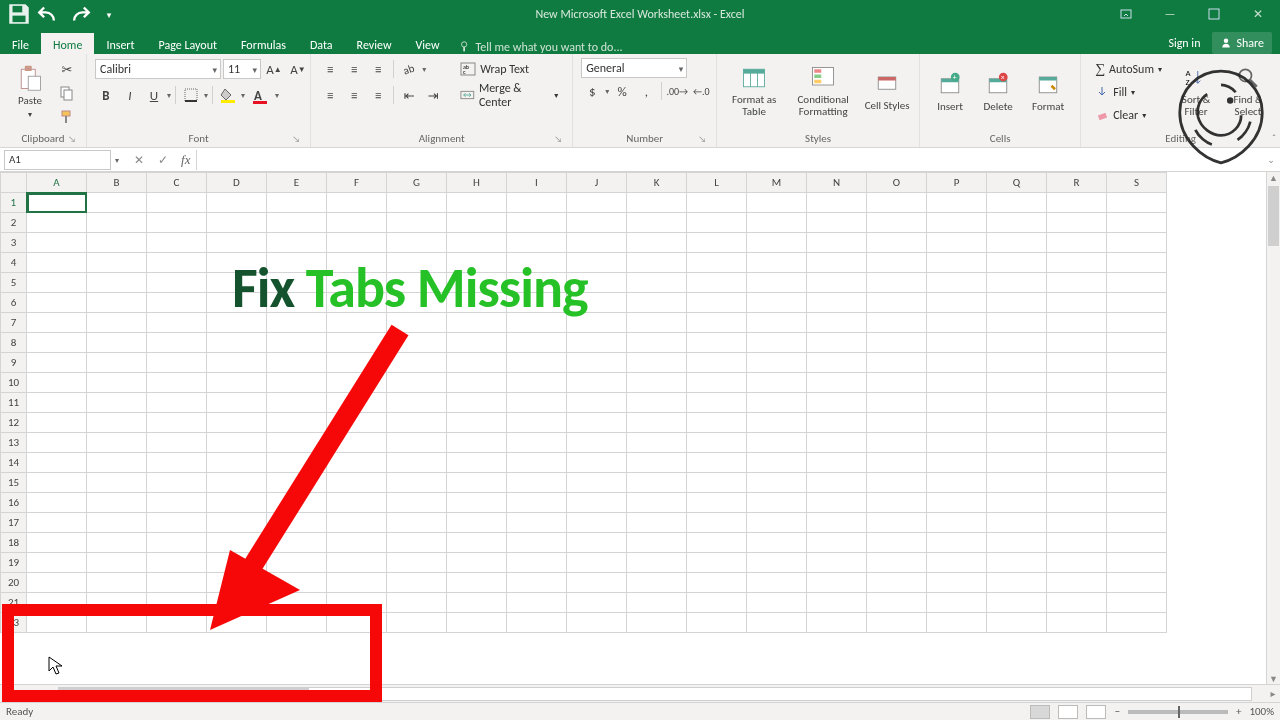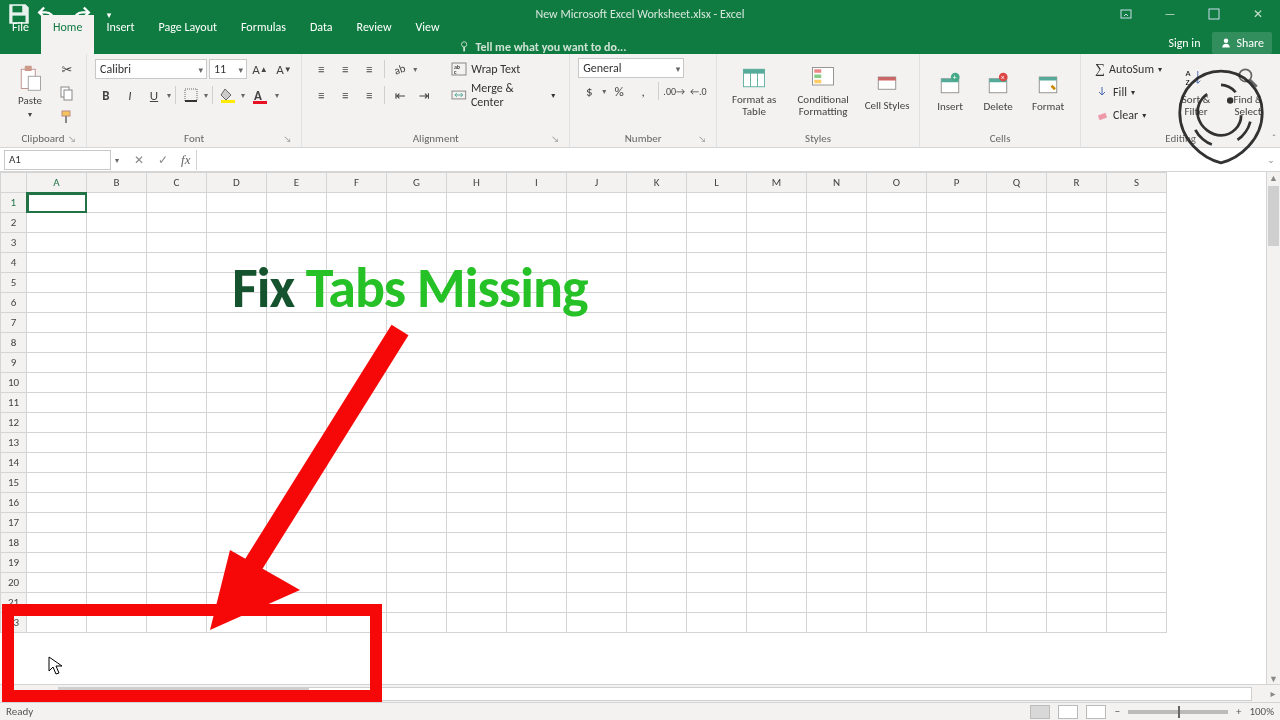--- a/index.html
+++ b/index.html
@@ -11,7 +11,7 @@
 .winctrl { margin-left:auto; display:flex; }
 .winctrl .btn { width:44px; height:28px; display:flex; align-items:center; justify-content:center; color:#c8e0cf; }
 .menubar { height:26px; background:#0f7b41; display:flex; align-items:flex-end; color:#fff; position:relative; }
-.menubar .tab { padding:5px 12px 20px; font-size:12px; color:#fff; }
+.menubar .tab { padding:5px 12px 2px; font-size:12px; color:#fff; }
 .menubar .tab.file { background:transparent; color:#fff; }
 .menubar .tab.active { background:#f3f2f1; color:#0f7b41; }
 .tell { color:#cfe3d4; margin-left:6px; display:flex; align-items:center; gap:4px;font-weight:bold; }

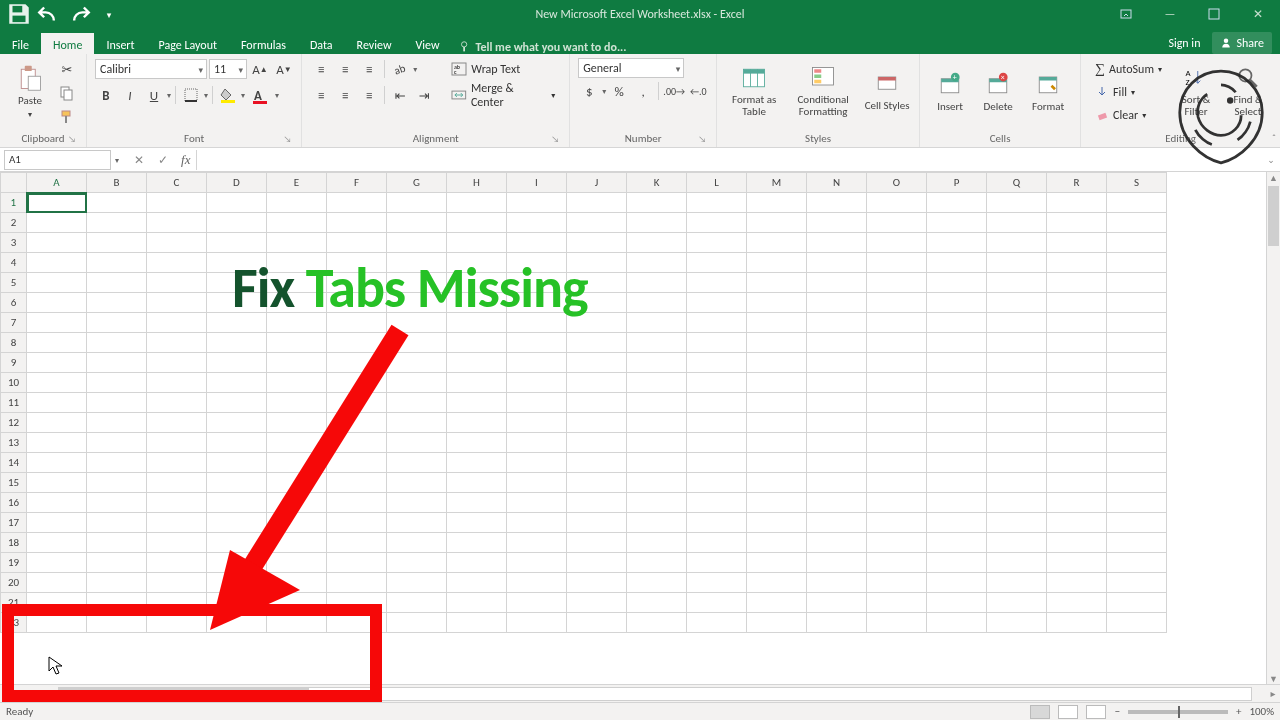--- a/index.html
+++ b/index.html
@@ -14,7 +14,7 @@
 .menubar .tab { padding:5px 12px 2px; font-size:12px; color:#fff; }
 .menubar .tab.file { background:transparent; color:#fff; }
 .menubar .tab.active { background:#f3f2f1; color:#0f7b41; }
-.tell { color:#cfe3d4; margin-left:6px; display:flex; align-items:center; gap:4px;font-weight:bold; }
+.tell { color:#cfe3d4; margin-left:6px; display:flex; align-items:center; gap:4px; }
 .menu-right { margin-left:auto; display:flex; align-items:center; gap:4px; padding-right:8px; }
 .menu-right .item { font-size:12px; padding:4px 8px; display:flex; align-items:center; gap:4px; }
 .ribbon { height:94px; background:#f3f2f1; border-bottom:1px solid #d6d6d6; display:flex; position:relative; }

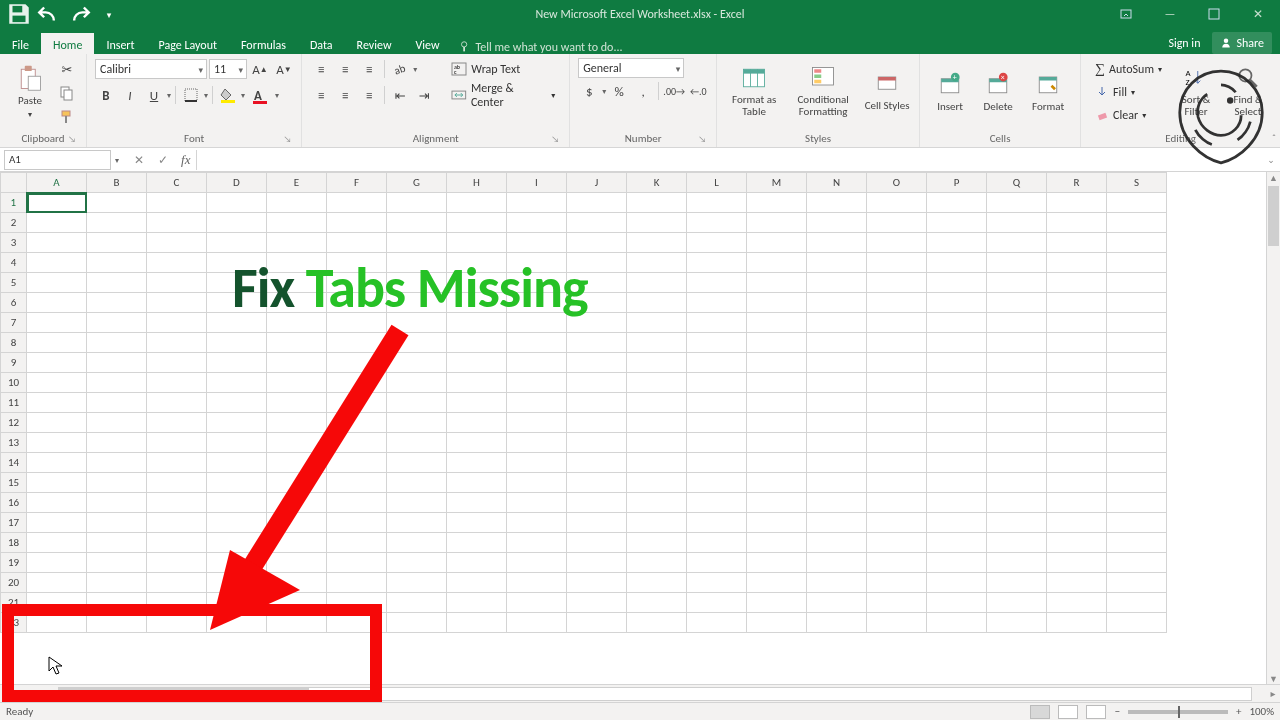--- a/index.html
+++ b/index.html
@@ -172,7 +172,7 @@
   <div class="group" style="min-width:210px">
     <div class="group-body col" style="gap:4px">
       <div class="row">
-        <div class="combo" style="width:112px">Calibri</div>
+        <div class="combo" style="width:126px">Calibri</div>
         <div class="combo" style="width:38px">11</div>
         <div class="smallbtn">A<sup style="font-size:8px">▲</sup></div>
         <div class="smallbtn">A<sup style="font-size:8px">▼</sup></div>

